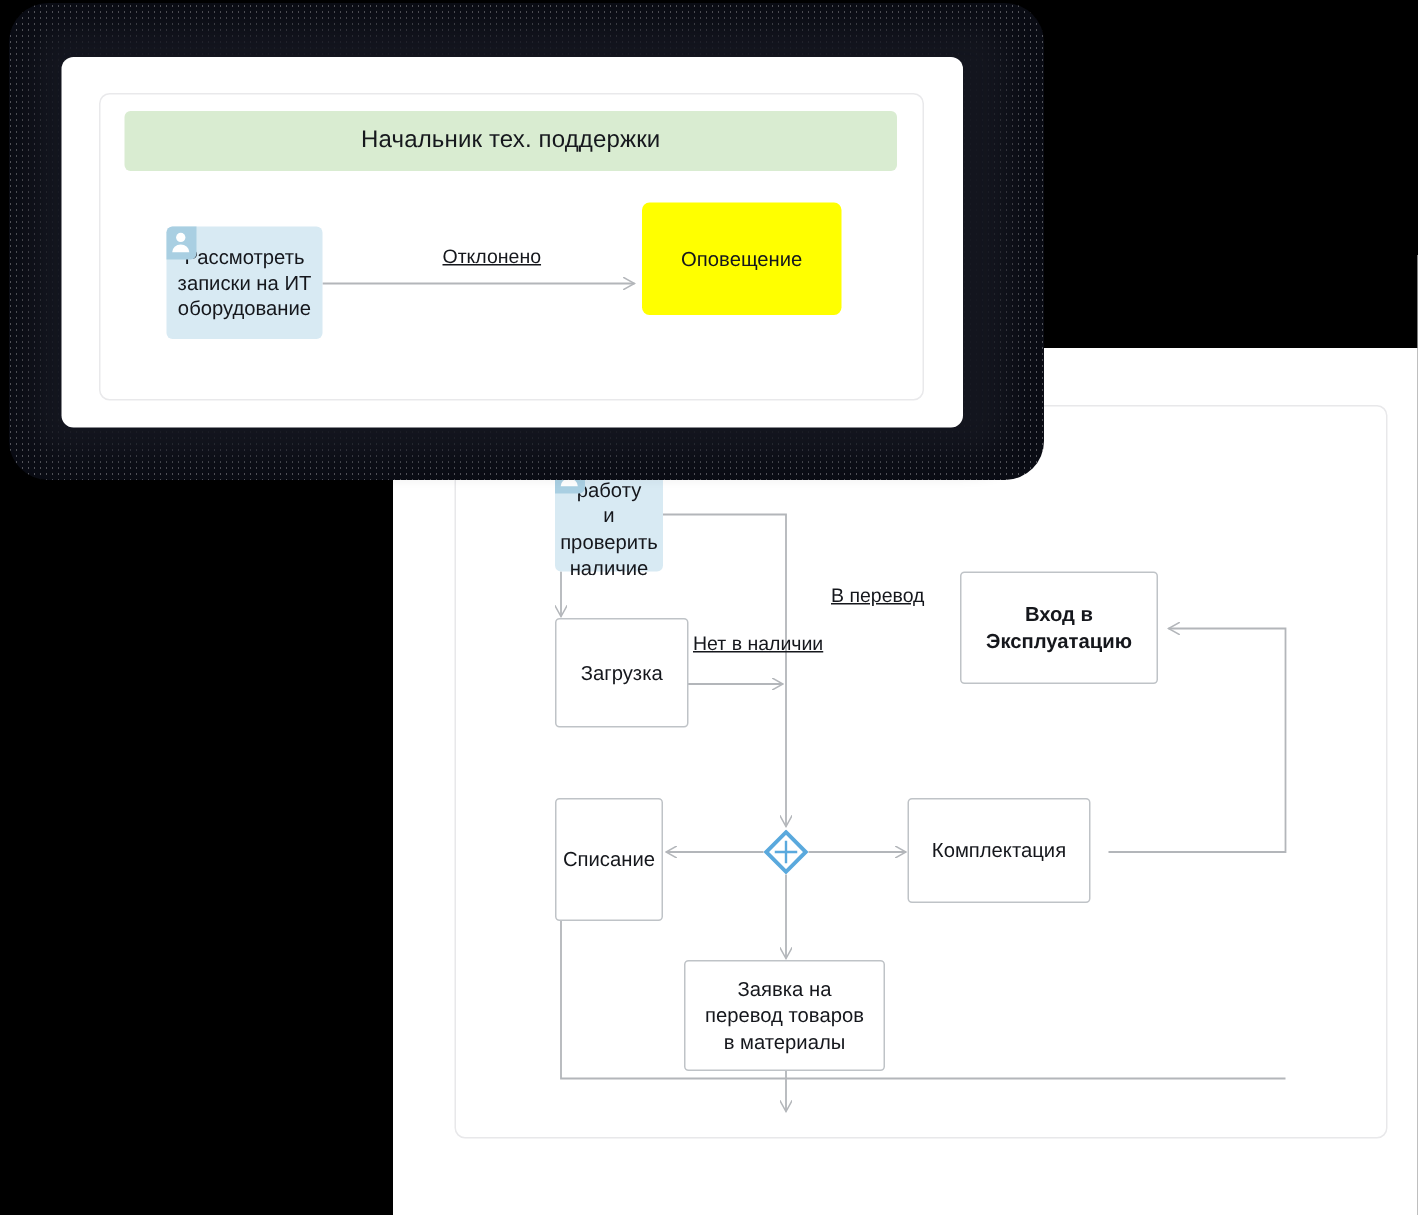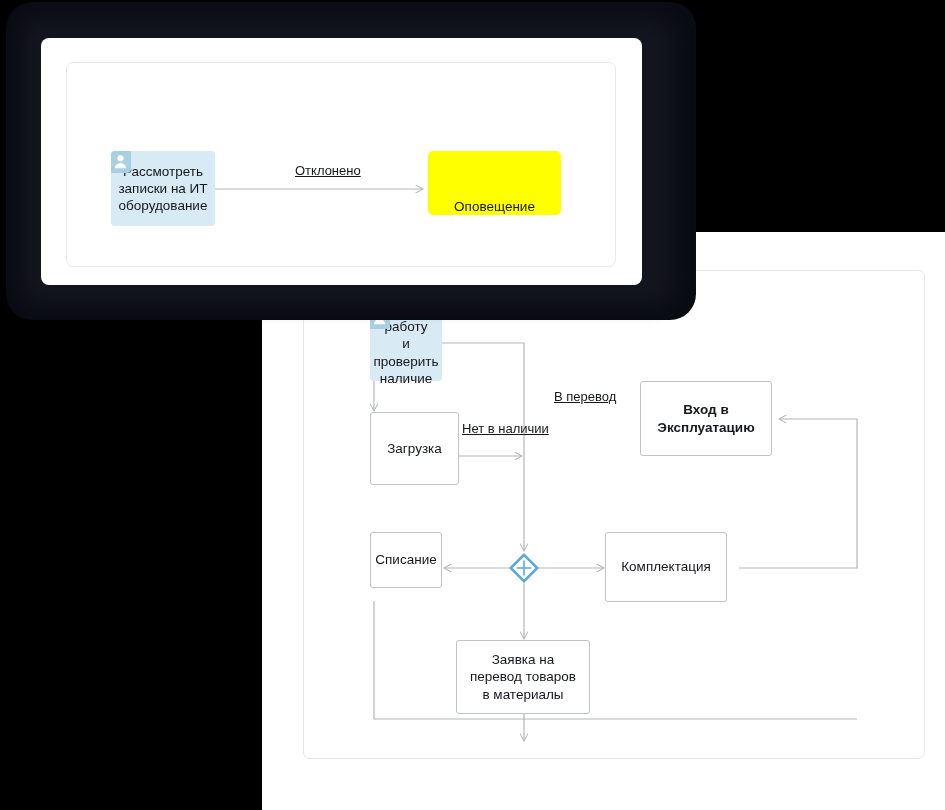--- a/index.html
+++ b/index.html
@@ -168,6 +168,9 @@
   <div class="card-front">
     <div class="panel-front">
 
+      <div class="lane-header">
+        <span>Начальник тех. поддержки</span>
+      </div>
 
       <svg class="edges" viewBox="0 0 548 203">
         <g fill="none" stroke="#b3b6ba" stroke-width="1.2">

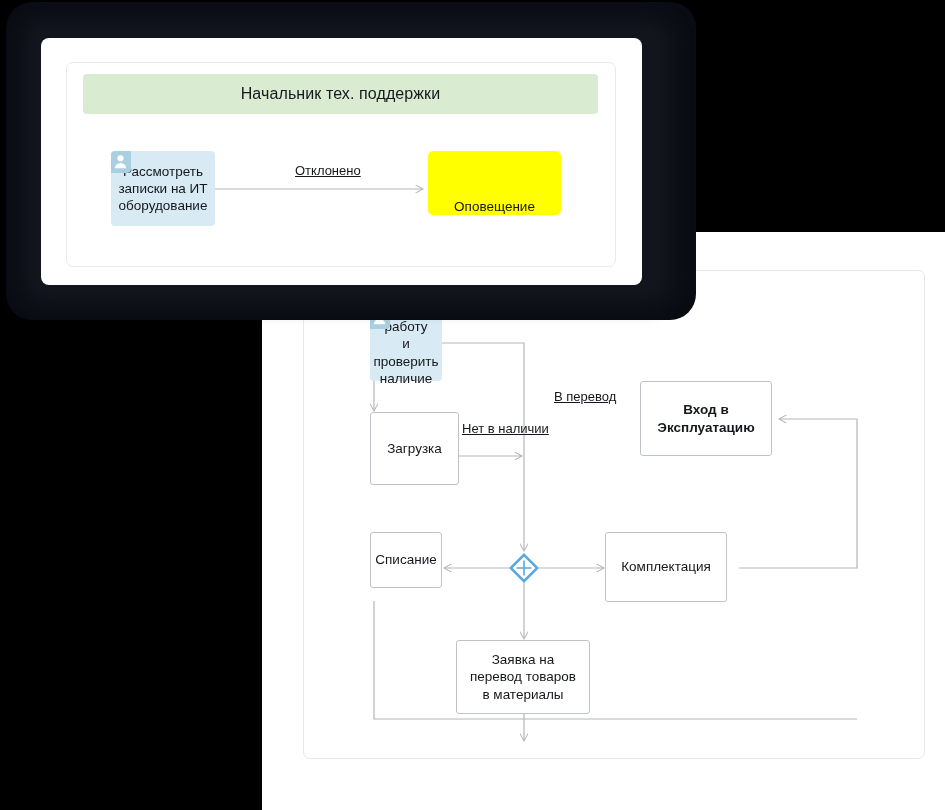--- a/index.html
+++ b/index.html
@@ -195,7 +195,7 @@
 оборудование</span>
       </div>
 
-      <div class="node alert" style="left:361px;top:88px;width:133px;height:64px;align-items:flex-end;">
+      <div class="node alert" style="left:361px;top:72px;width:133px;height:75px;">
         <span class="txt">Оповещение</span>
       </div>
 

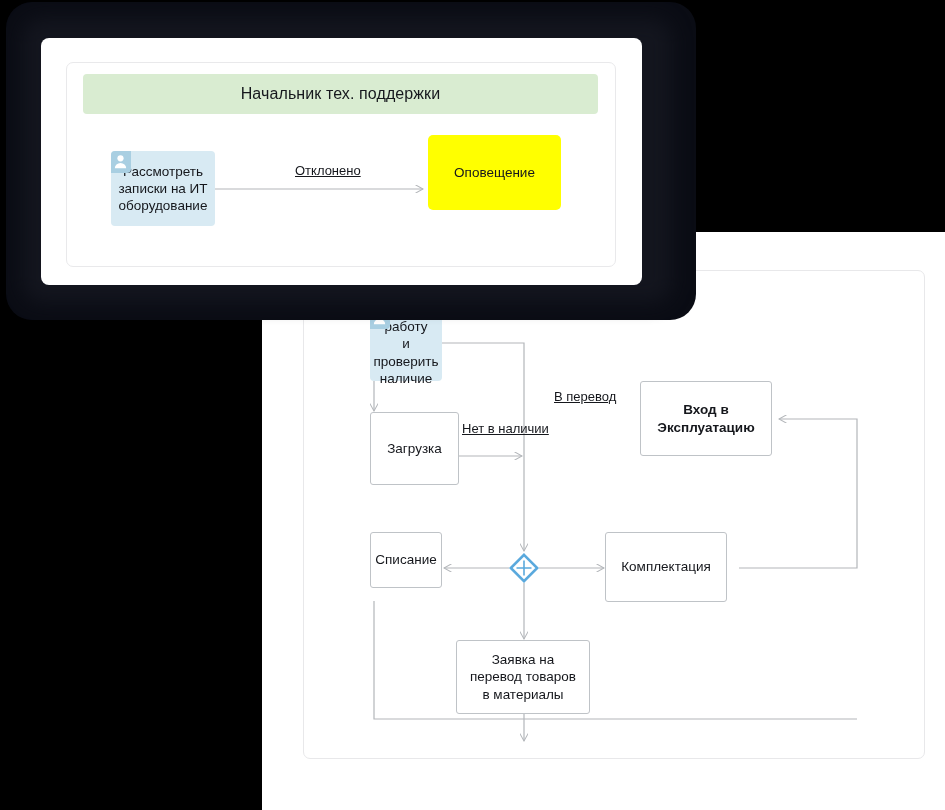--- a/index.html
+++ b/index.html
@@ -130,7 +130,7 @@
         <span class="txt">Загрузка</span>
       </div>
 
-      <div class="node plain" style="left:66px;top:261px;width:72px;height:56px;">
+      <div class="node plain" style="left:66px;top:261px;width:72px;height:82px;">
         <span class="txt">Списание</span>
       </div>
 

